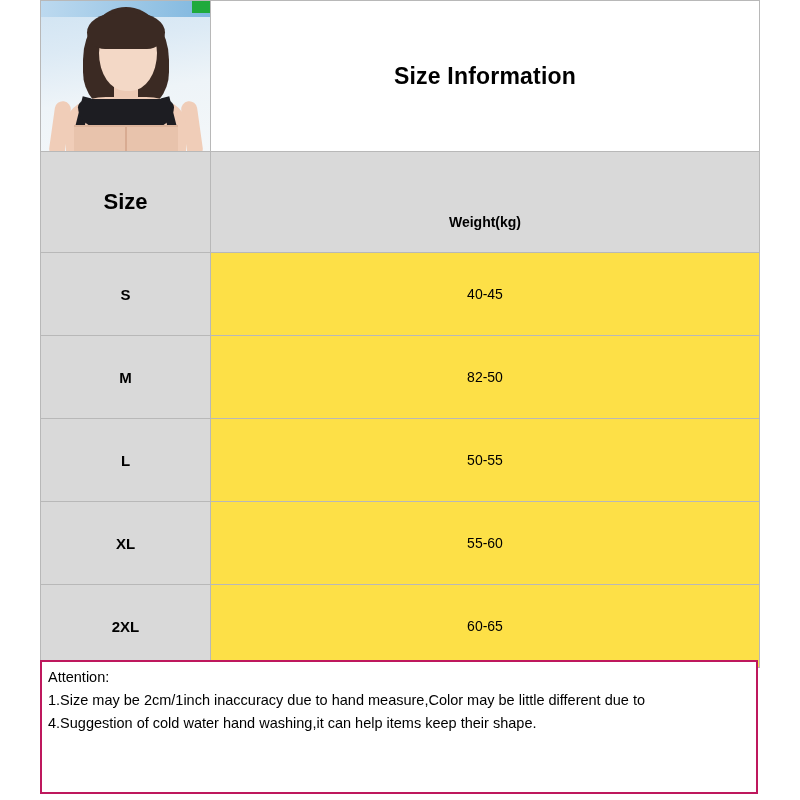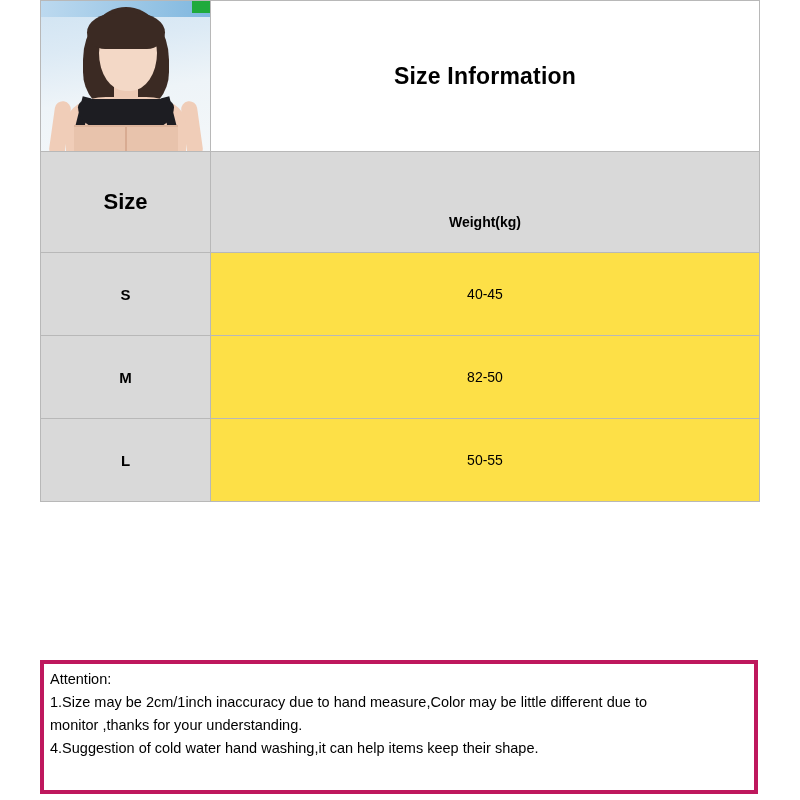--- a/index.html
+++ b/index.html
@@ -303,6 +303,14 @@
         </td>
       </tr>
 
+      <tr>
+        <td class="row-size-cell">
+          <div class="row-size-text">XL</div>
+        </td>
+        <td class="row-weight-cell">
+          <div class="row-weight-text">55-60</div>
+        </td>
+      </tr>
 
     </tbody>
   </table>

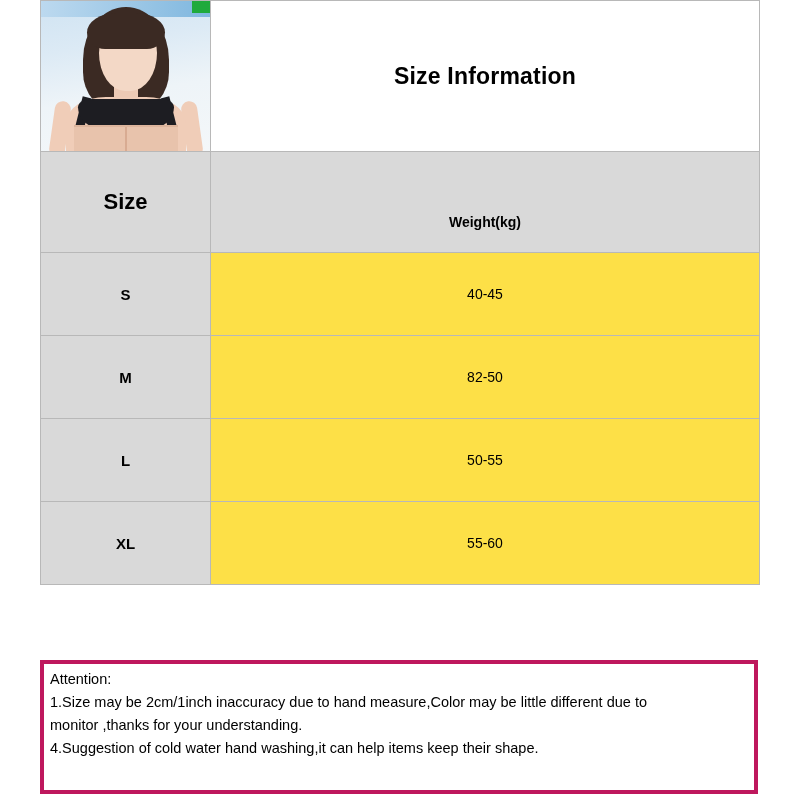--- a/index.html
+++ b/index.html
@@ -312,6 +312,14 @@
         </td>
       </tr>
 
+      <tr>
+        <td class="row-size-cell">
+          <div class="row-size-text">2XL</div>
+        </td>
+        <td class="row-weight-cell">
+          <div class="row-weight-text">60-65</div>
+        </td>
+      </tr>
     </tbody>
   </table>
 

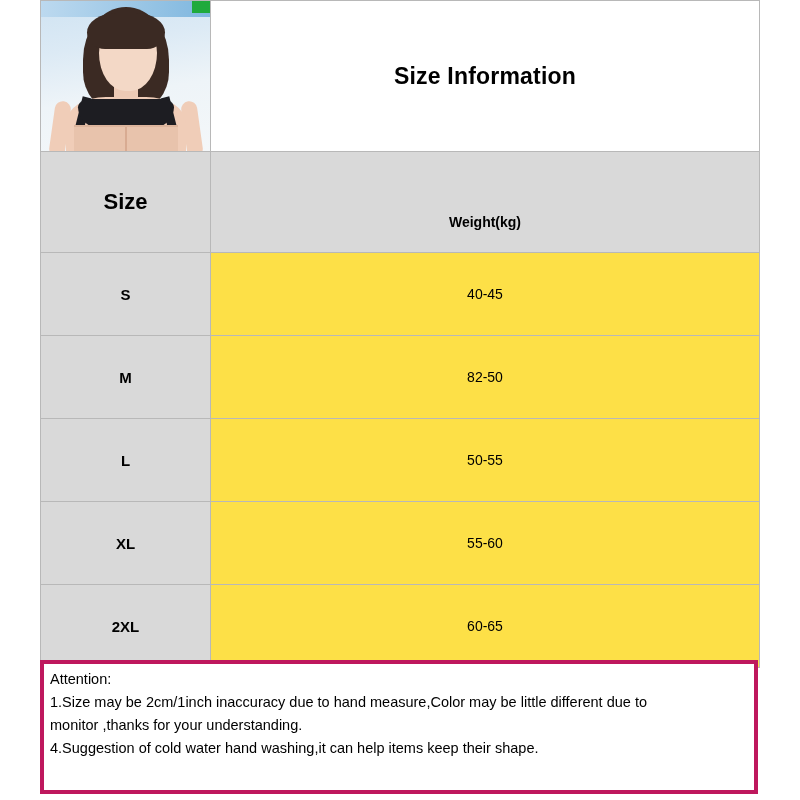--- a/index.html
+++ b/index.html
@@ -221,7 +221,7 @@
     top: 660px;
     width: 718px;
     height: 134px;
-    border: 4px solid #be185d;
+    border: 2px solid #be185d;
     box-sizing: border-box;
     background: #ffffff;
     padding: 4px 6px 0 6px;

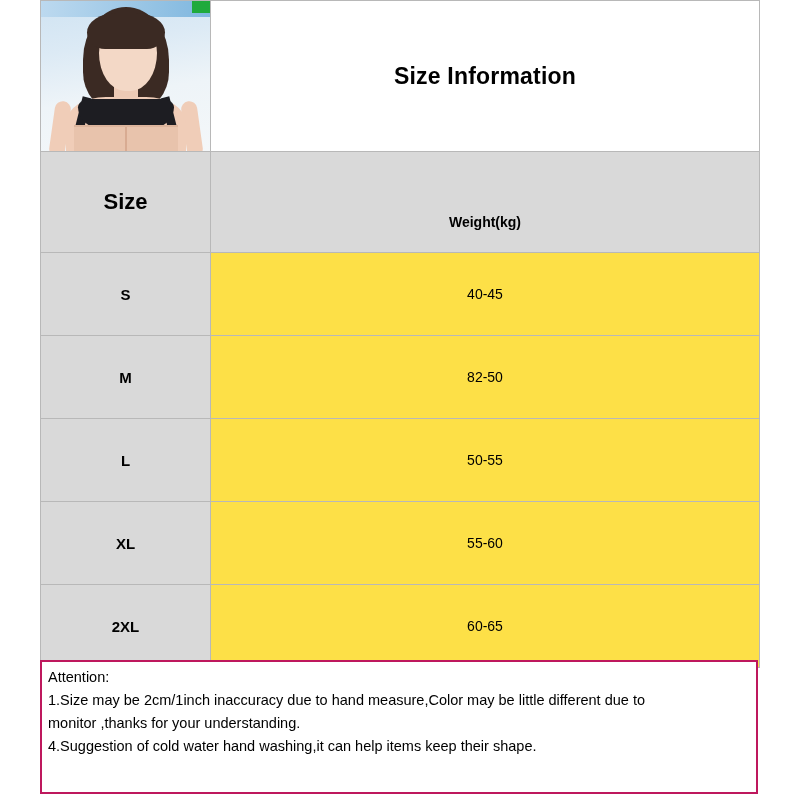--- a/index.html
+++ b/index.html
@@ -326,7 +326,6 @@
   <div class="attention">
     <p>Attention:</p>
     <p>1.Size may be 2cm/1inch inaccuracy due to hand measure,Color may be little different due to</p>
-    <p>monitor ,thanks for your understanding.</p>
     <p>4.Suggestion of cold water hand washing,it can help items keep their shape.</p>
   </div>
 

